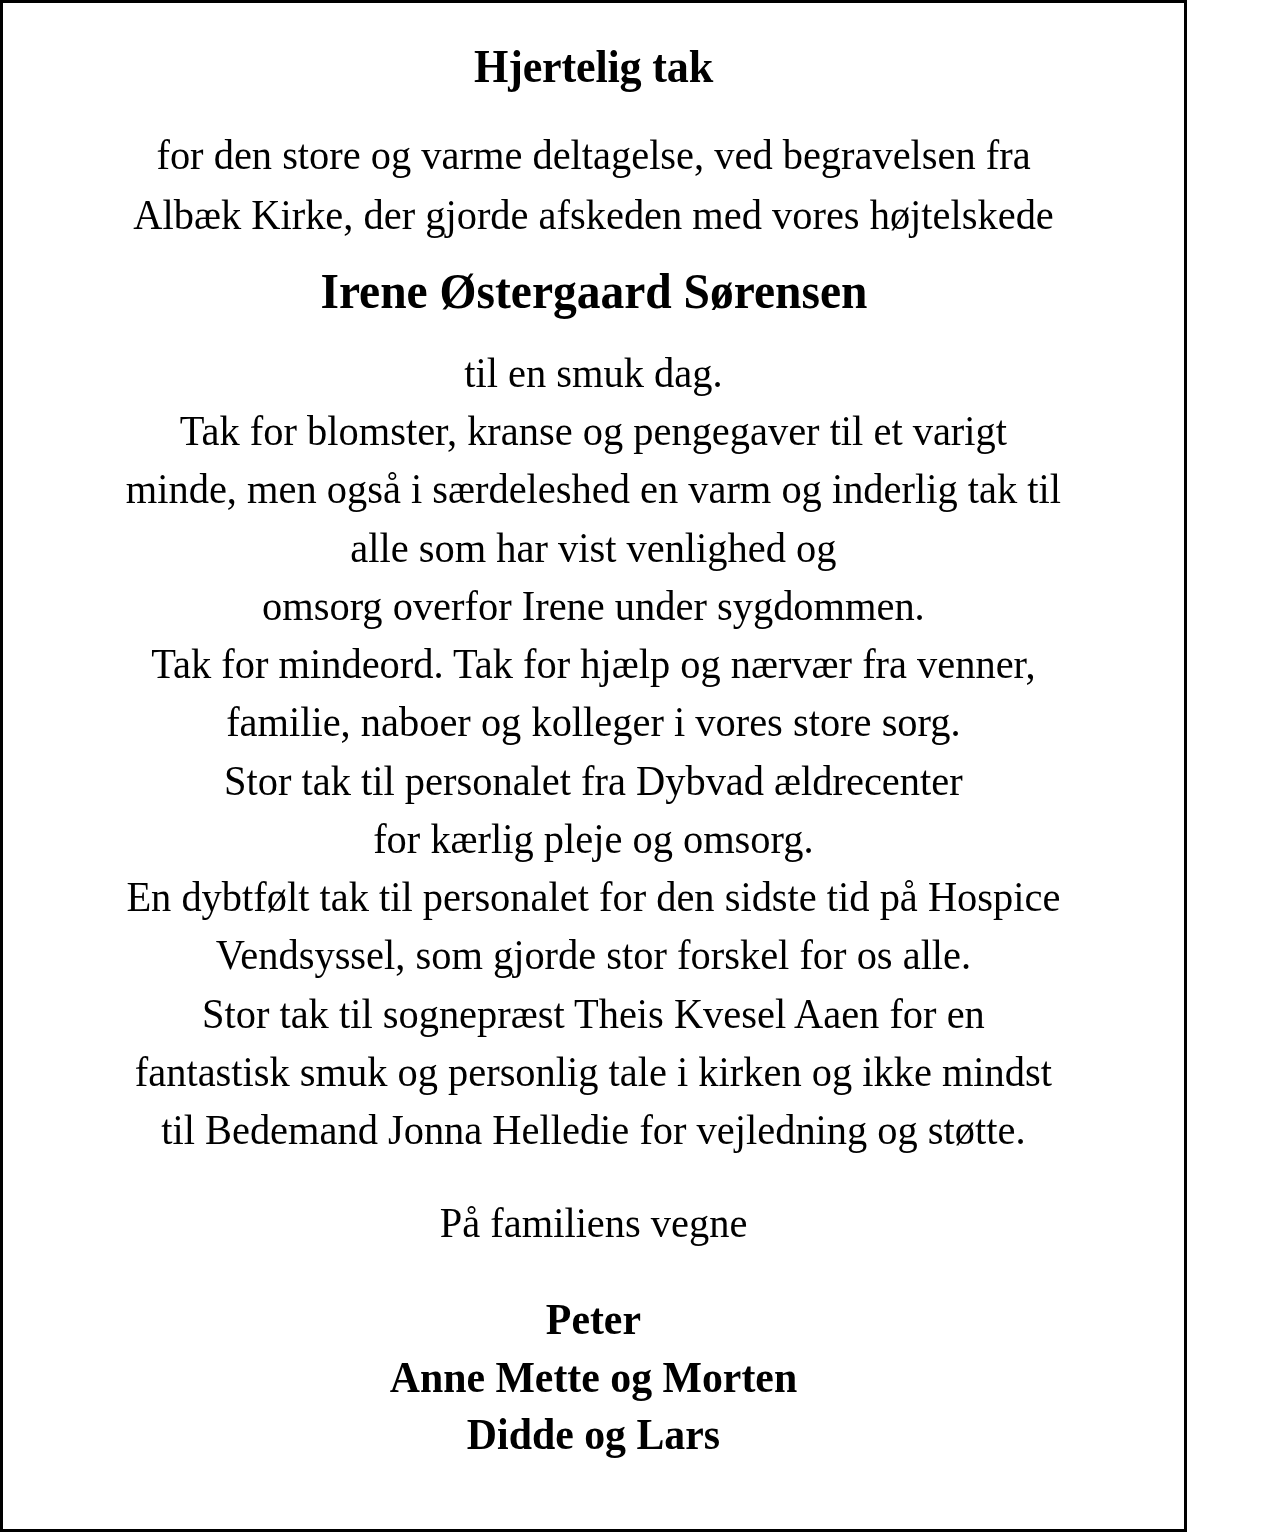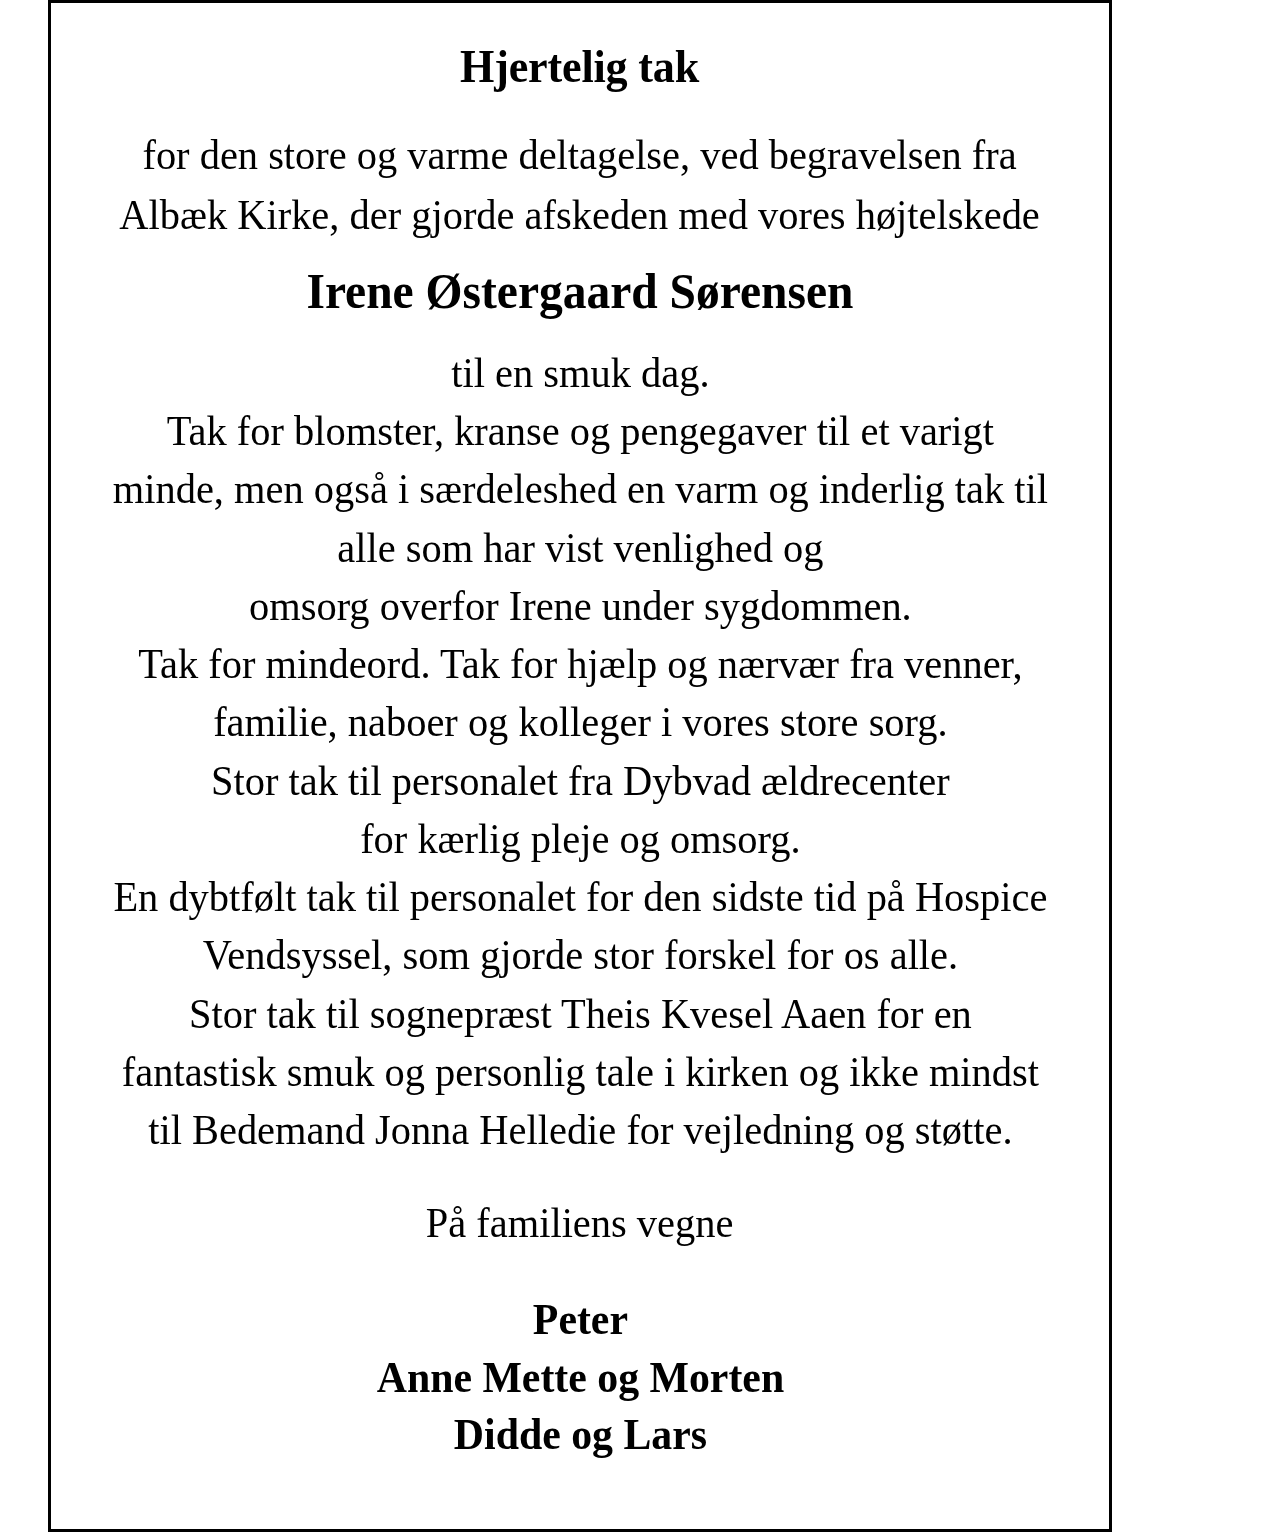--- a/index.html
+++ b/index.html
@@ -13,13 +13,12 @@
 
   #notice {
     position: relative;
-    width: 1064px;
+    width: 1187px;
     height: 1532px;
     box-sizing: border-box;
     background: #ffffff;
     border: 3px solid #000000;
     overflow: hidden;
-    margin-left: 48px;
   }
 
   .inner {

